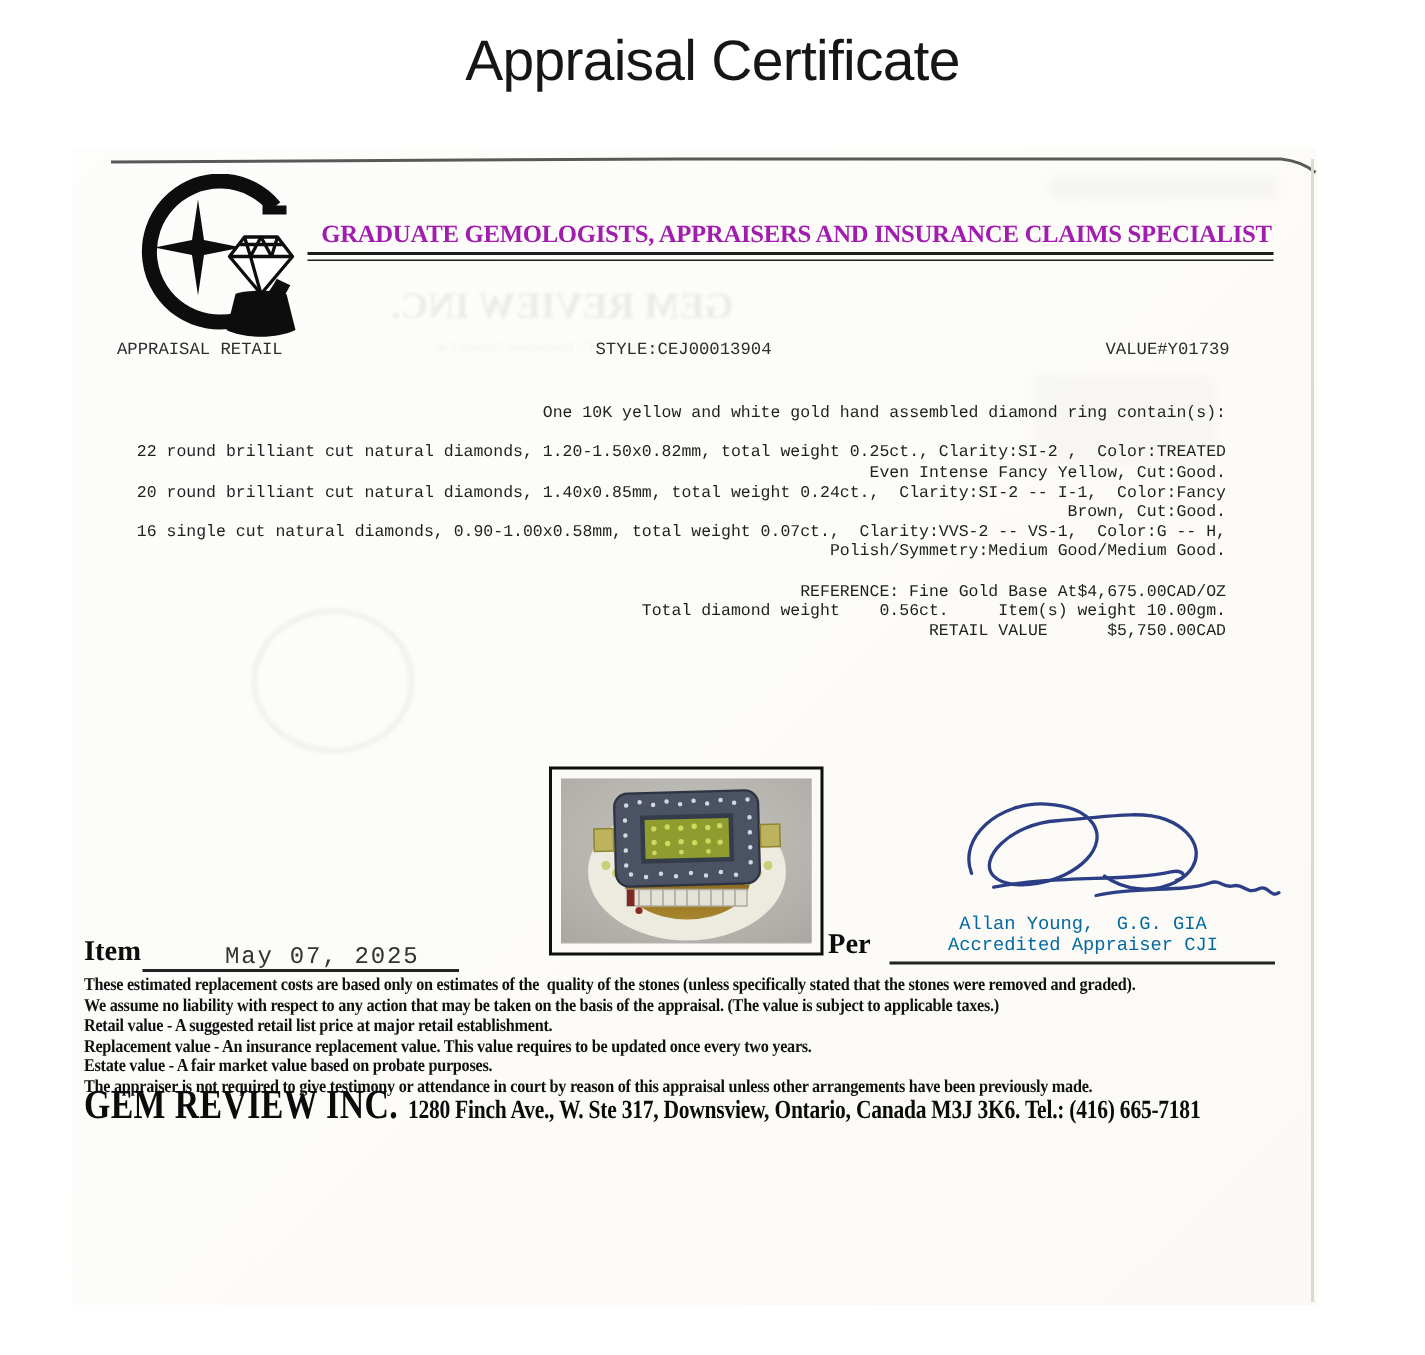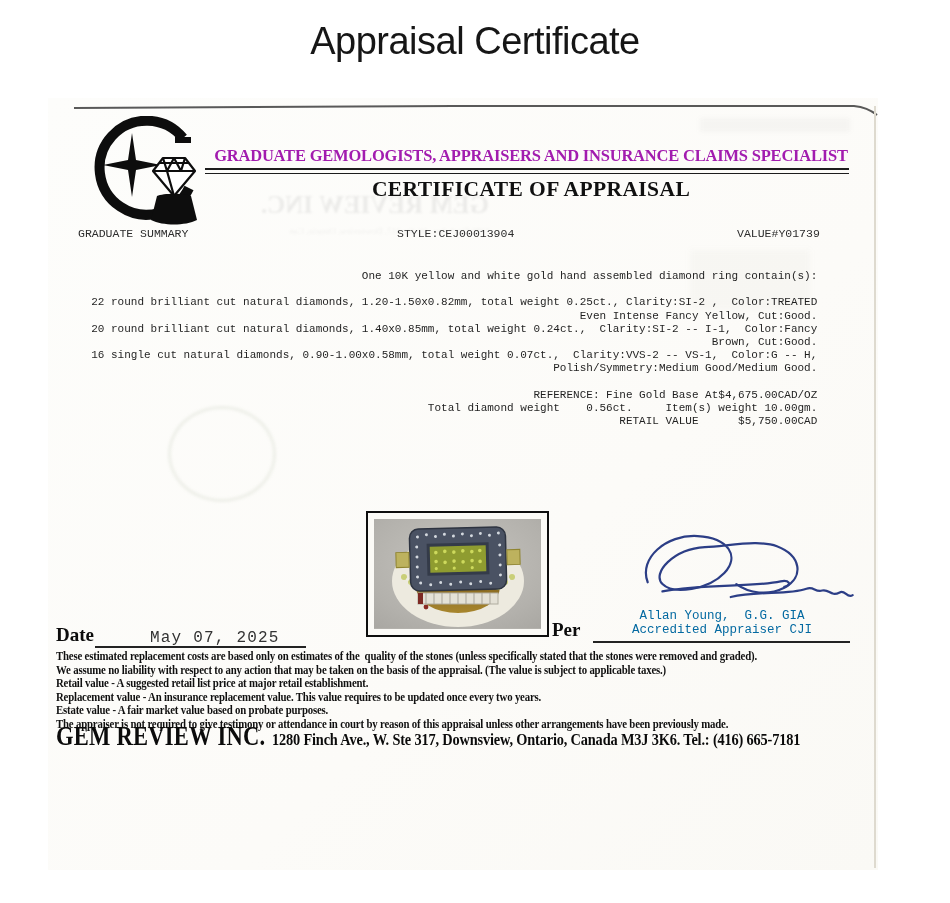--- a/index.html
+++ b/index.html
@@ -95,7 +95,6 @@
 
   <div class="abs tagline">GRADUATE GEMOLOGISTS, APPRAISERS AND INSURANCE CLAIMS SPECIALIST</div>
   <div class="abs double-rule"></div>
-  <div class="abs cert-title">CERTIFICATE OF APPRAISAL</div>
 
   <div class="abs mono summary-label">GRADUATE SUMMARY</div>
   <div class="abs mono style-no">STYLE:CEJ00013904</div>

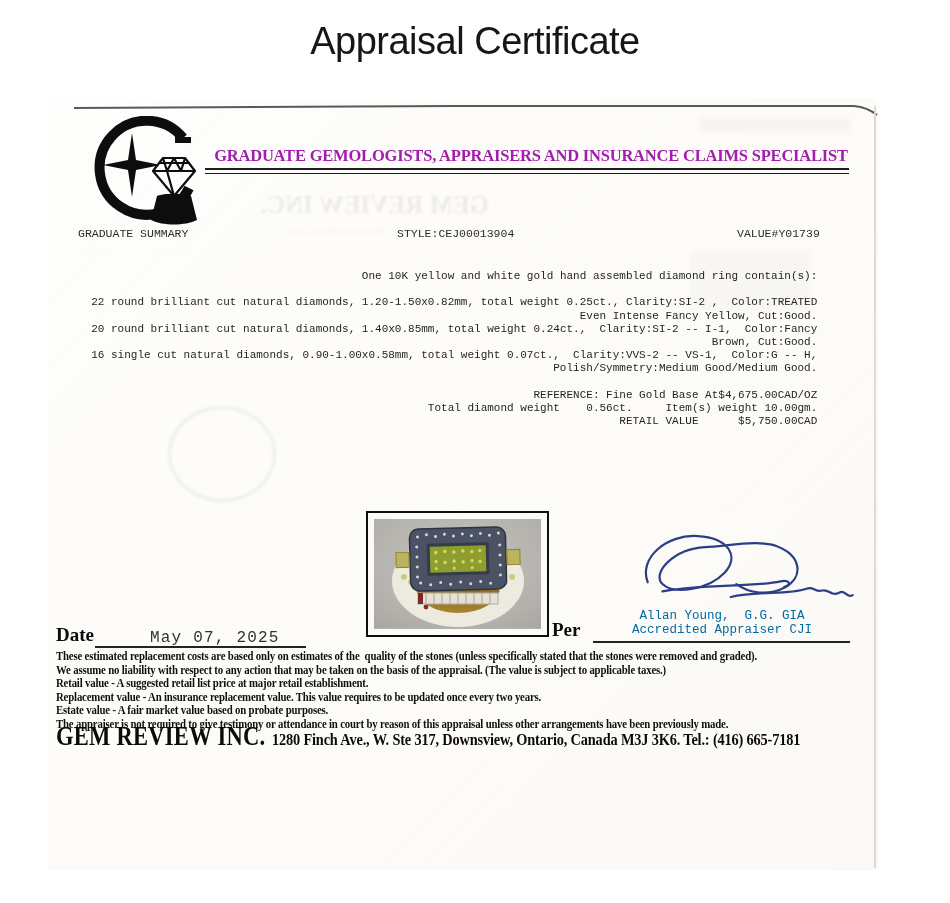--- a/index.html
+++ b/index.html
@@ -96,7 +96,7 @@
   <div class="abs tagline">GRADUATE GEMOLOGISTS, APPRAISERS AND INSURANCE CLAIMS SPECIALIST</div>
   <div class="abs double-rule"></div>
 
-  <div class="abs mono summary-label">GRADUATE SUMMARY</div>
+  <div class="abs mono summary-label">APPRAISAL RETAIL</div>
   <div class="abs mono style-no">STYLE:CEJ00013904</div>
   <div class="abs mono cert-no">VALUE#Y01739</div>
 

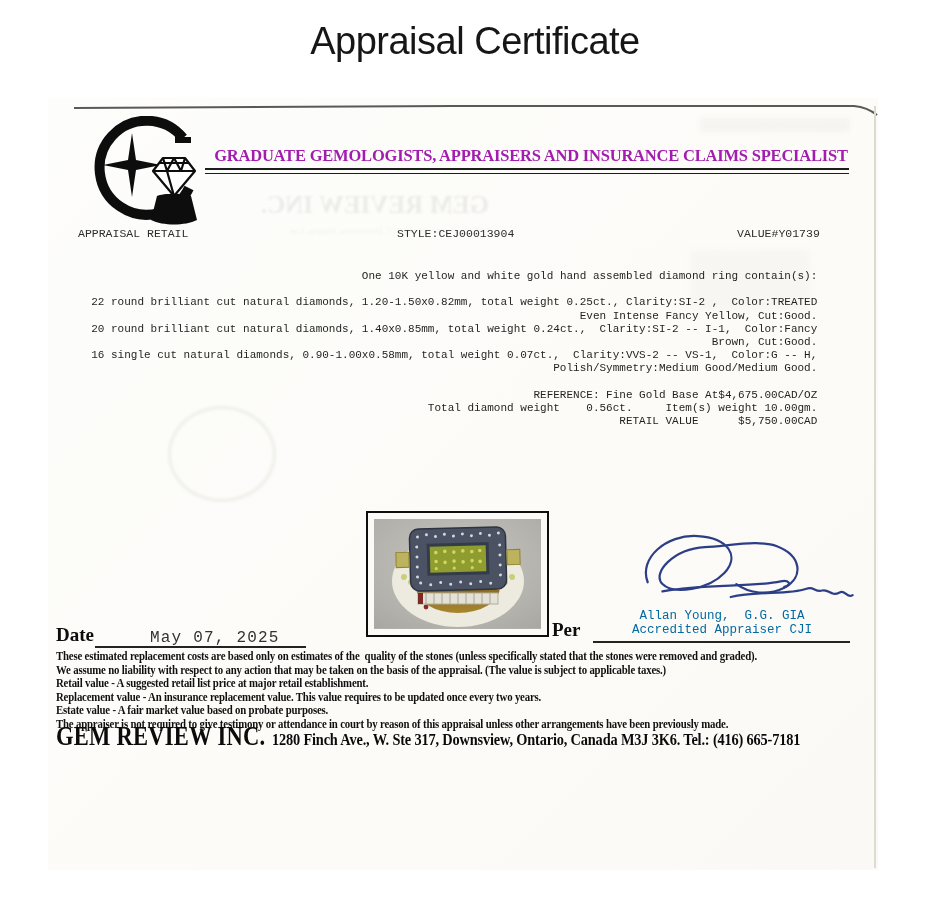--- a/index.html
+++ b/index.html
@@ -234,7 +234,7 @@
 
   <div class="abs per-label serif">Per</div>
   <div class="abs per-line"></div>
-  <div class="abs date-label serif">Date</div>
+  <div class="abs date-label serif">Item</div>
   <div class="abs mono date-value">May  07, 2025</div>
   <div class="abs date-line"></div>
 

